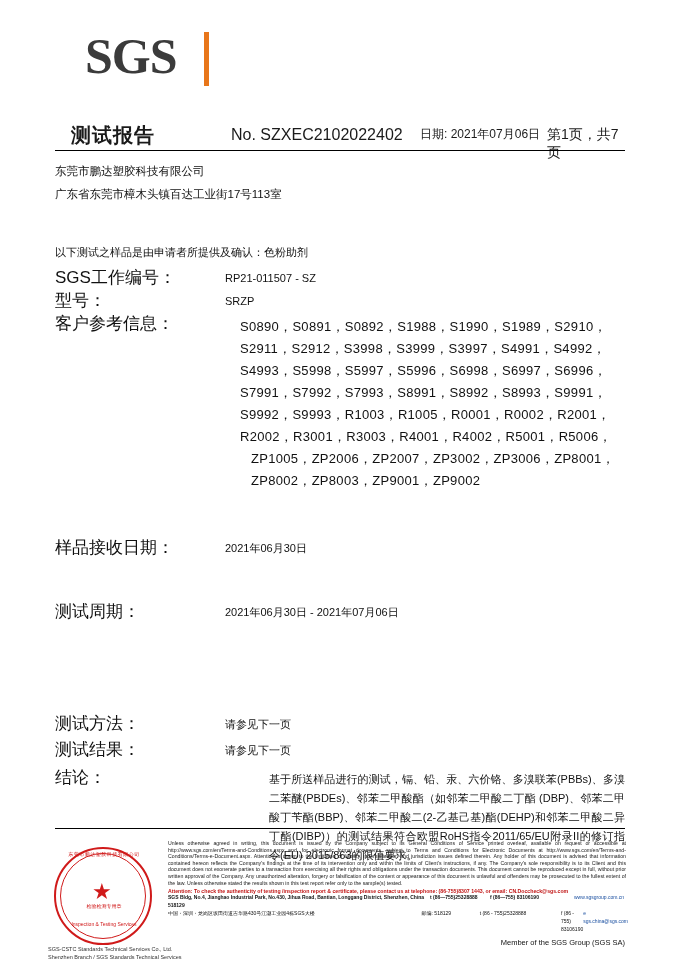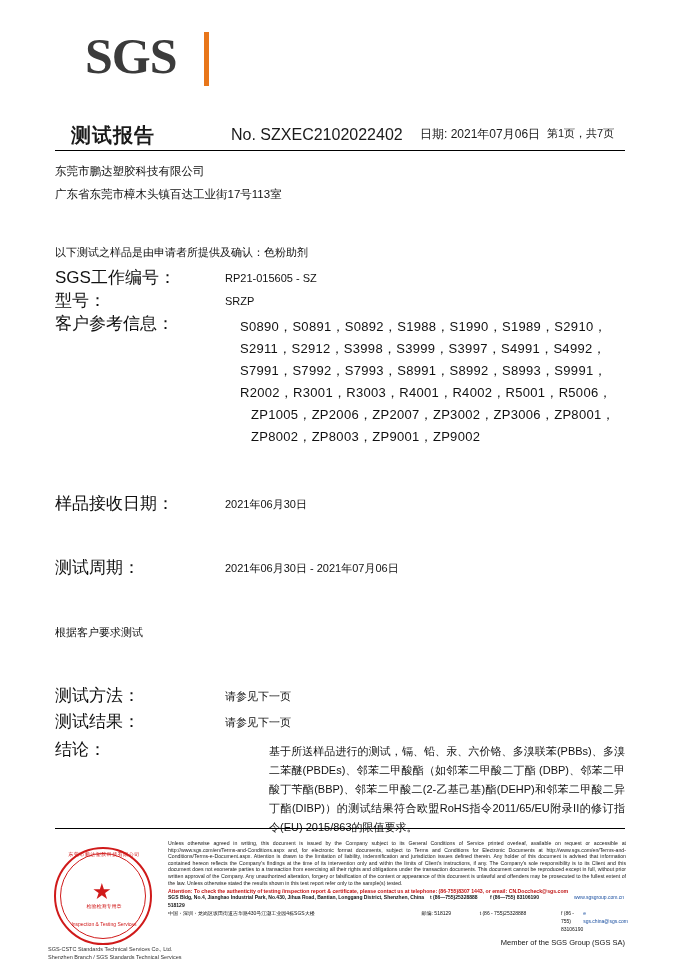--- a/index.html
+++ b/index.html
@@ -82,7 +82,7 @@
     position: absolute;
     left: 492px;
     top: 4px;
-    font-size: 11px;
+    font-size: 14px;
     color: #1a1a1a;
   }
   .header-rule {

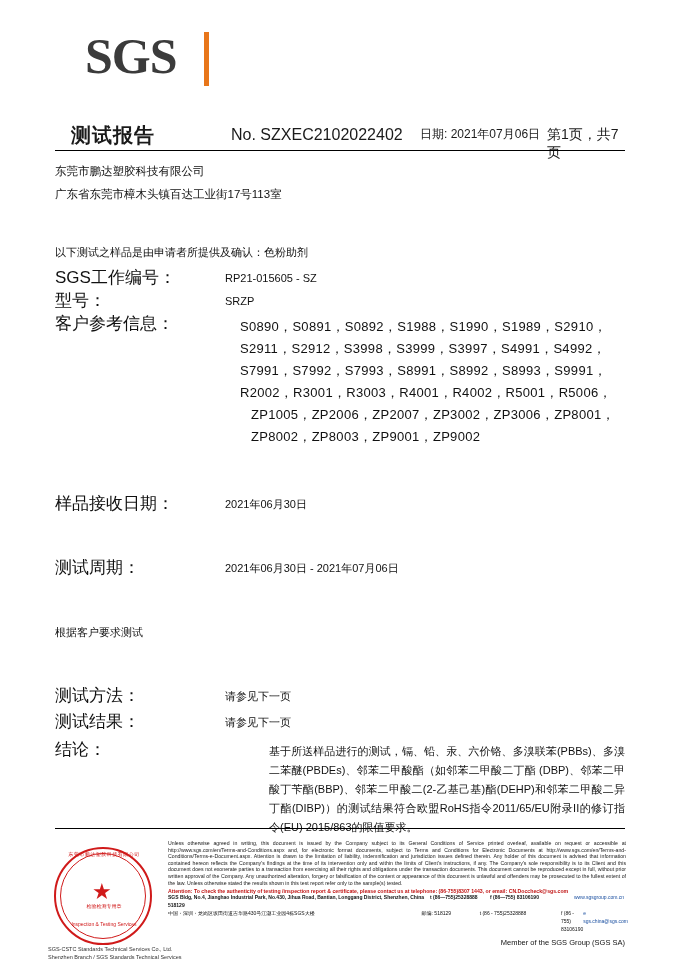--- a/index.html
+++ b/index.html
@@ -317,7 +317,7 @@
 
     <div class="info-row">
       <div class="info-label">SGS工作编号：</div>
-      <div class="info-value">RP21-015605 - SZ</div>
+      <div class="info-value">RP21-011507 - SZ</div>
     </div>
 
     <div class="info-row">

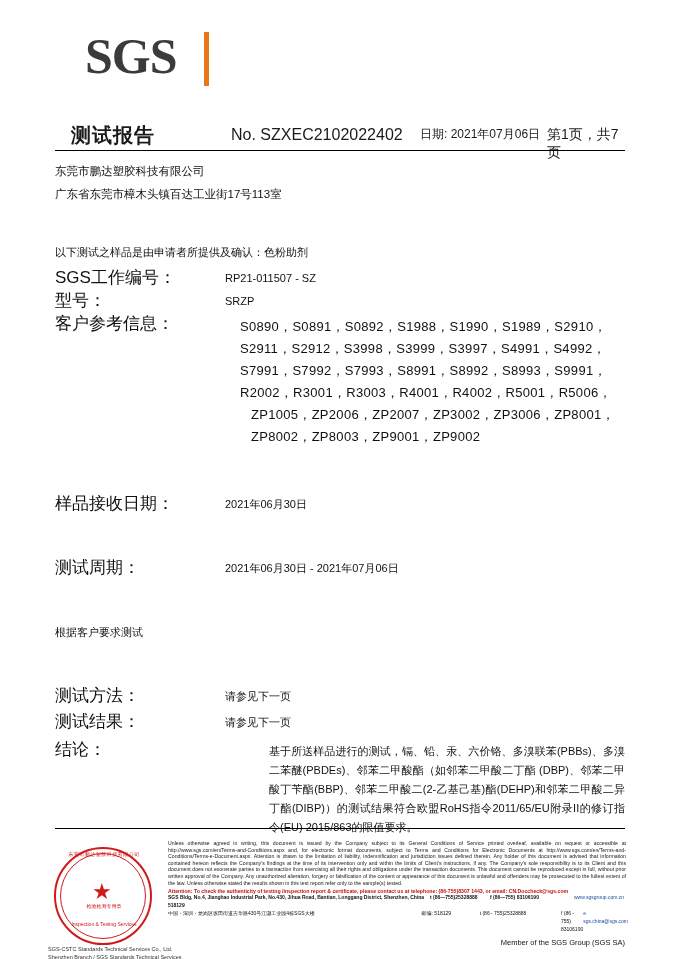--- a/index.html
+++ b/index.html
@@ -330,6 +330,7 @@
       <div class="info-value ref-lines">
         <div>S0890，S0891，S0892，S1988，S1990，S1989，S2910，</div>
         <div>S2911，S2912，S3998，S3999，S3997，S4991，S4992，</div>
+        <div>S4993，S5998，S5997，S5996，S6998，S6997，S6996，</div>
         <div>S7991，S7992，S7993，S8991，S8992，S8993，S9991，</div>
         <div>R2002，R3001，R3003，R4001，R4002，R5001，R5006，</div>
         <div class="indent">ZP1005，ZP2006，ZP2007，ZP3002，ZP3006，ZP8001，</div>

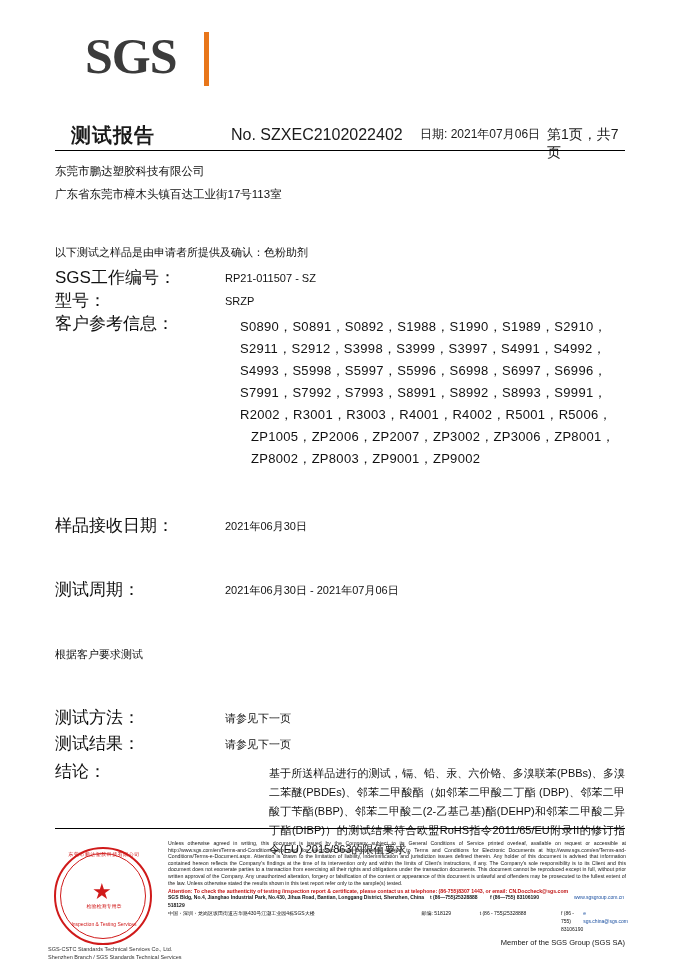--- a/index.html
+++ b/index.html
@@ -332,6 +332,7 @@
         <div>S2911，S2912，S3998，S3999，S3997，S4991，S4992，</div>
         <div>S4993，S5998，S5997，S5996，S6998，S6997，S6996，</div>
         <div>S7991，S7992，S7993，S8991，S8992，S8993，S9991，</div>
+        <div>S9992，S9993，R1003，R1005，R0001，R0002，R2001，</div>
         <div>R2002，R3001，R3003，R4001，R4002，R5001，R5006，</div>
         <div class="indent">ZP1005，ZP2006，ZP2007，ZP3002，ZP3006，ZP8001，</div>
         <div class="indent">ZP8002，ZP8003，ZP9001，ZP9002</div>

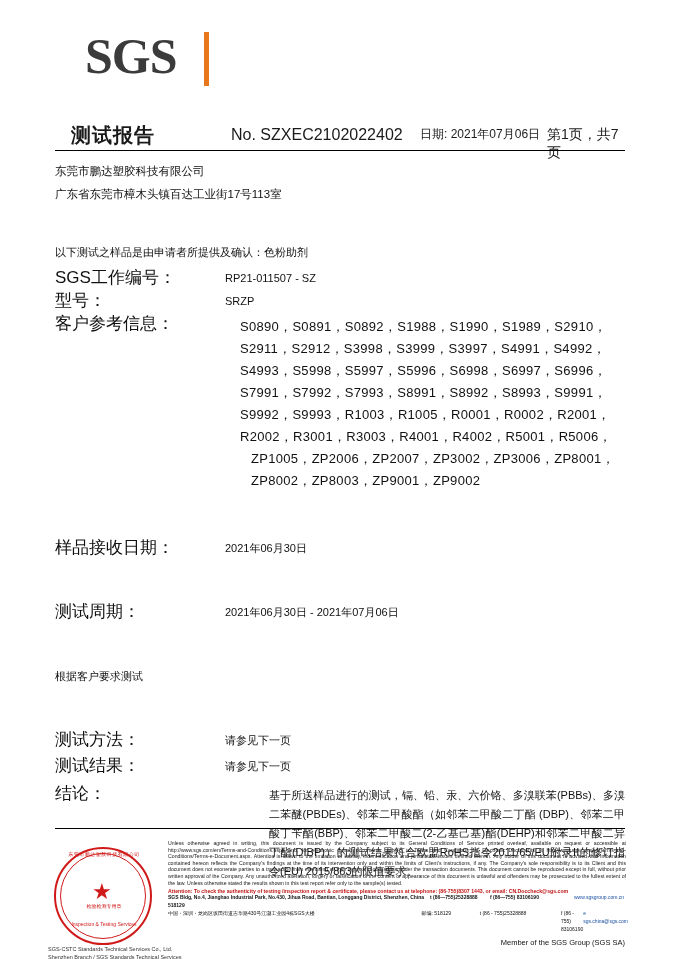--- a/index.html
+++ b/index.html
@@ -350,7 +350,6 @@
     </div>
 
     <div class="info-row dates">
-      <div class="info-value">根据客户要求测试</div>
     </div>
 
     <div class="info-row dates">

